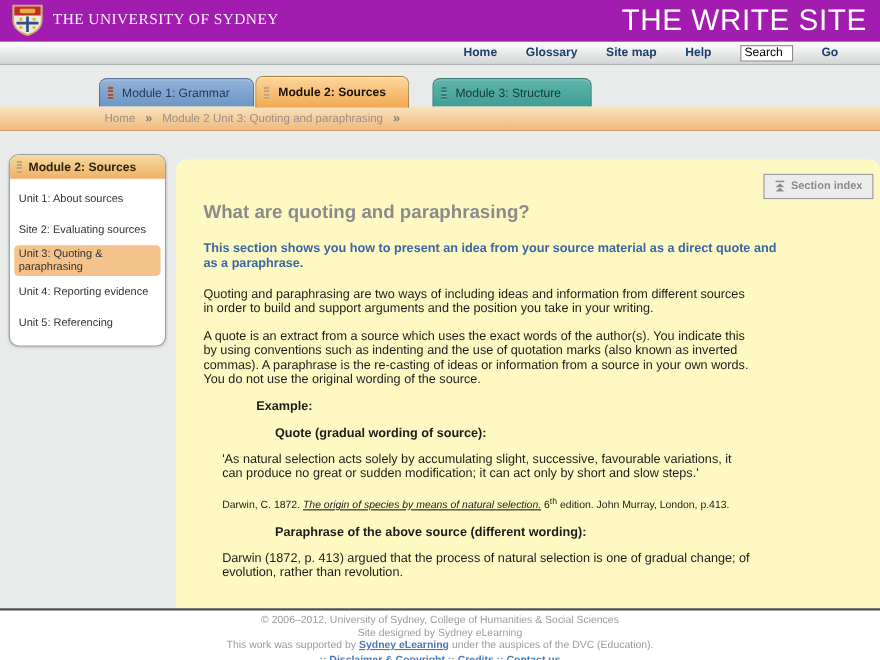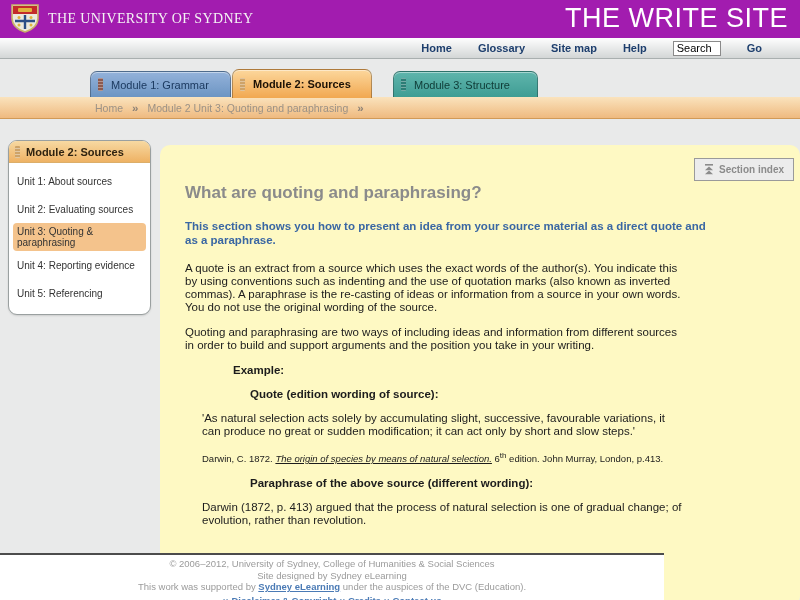--- a/index.html
+++ b/index.html
@@ -151,7 +151,7 @@
   </div>
   <ul class="unit-list">
     <li class="unit">Unit 1:  About sources</li>
-    <li class="unit">Unit 2: Evaluating sources</li>
+    <li class="unit">Site 2: Evaluating sources</li>
     <li class="unit active">Unit 3: Quoting &amp; paraphrasing</li>
     <li class="unit">Unit 4: Reporting evidence</li>
     <li class="unit">Unit 5: Referencing</li>

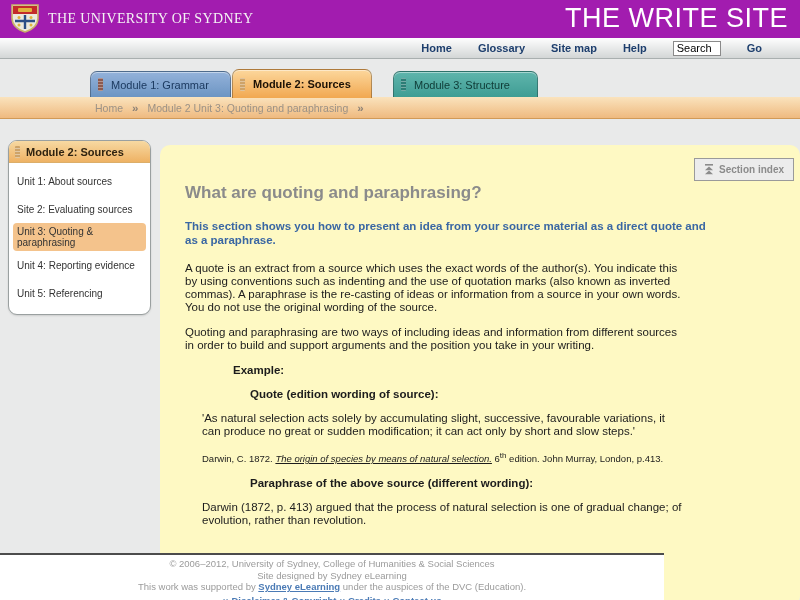--- a/index.html
+++ b/index.html
@@ -170,8 +170,8 @@
 
   <div class="page-title">What are quoting and paraphrasing?</div>
   <div class="intro">This section shows you how to present an idea from your source material as a direct quote and as a paraphrase.</div>
+  <div class="para">Quoting and paraphrasing are two ways of including ideas and information from different sources in order to build and support arguments and the position you take in your writing.</div>
   <div class="para">A quote is an extract from a source which uses the exact words of the author(s). You indicate this by using conventions such as indenting and the use of quotation marks (also known as inverted commas). A paraphrase is the re-casting of ideas or information from a source in your own words. You do not use the original wording of the source.</div>
-  <div class="para">Quoting and paraphrasing are two ways of including ideas and information from different sources in order to build and support arguments and the position you take in your writing.</div>
   <div class="bold-label">Example:</div>
 
   <div class="indent">

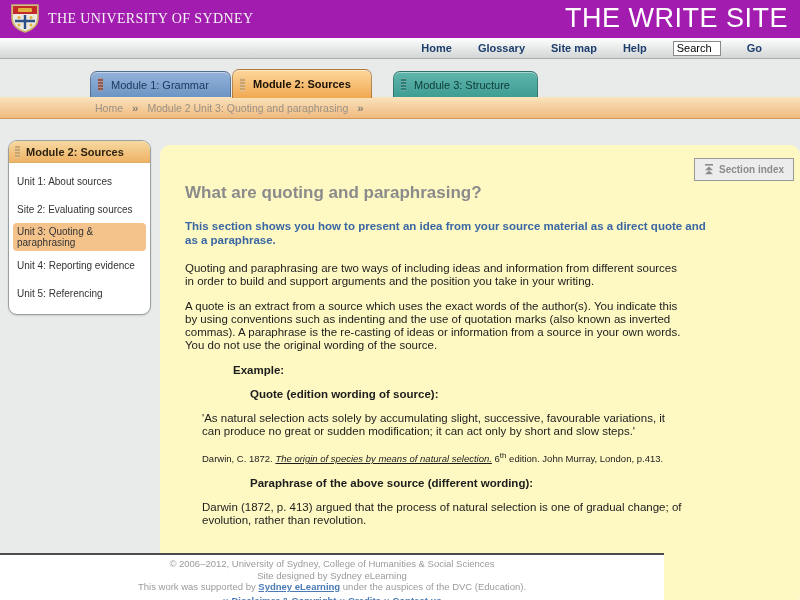--- a/index.html
+++ b/index.html
@@ -175,7 +175,7 @@
   <div class="bold-label">Example:</div>
 
   <div class="indent">
-    <div class="bold-label">Quote (edition wording of source):</div>
+    <div class="bold-label">Quote (gradual wording of source):</div>
     <div class="para quote-text">'As natural selection acts solely by accumulating slight, successive, favourable variations, it can produce no great or sudden modification; it can act only by short and slow steps.'</div>
     <div class="citation"><span>Darwin, C. 1872. </span><span class="cite-title">The origin of species by means of natural selection.</span><span> 6</span><sup>th</sup><span> edition. John Murray, London, p.413.</span></div>
     <div class="bold-label">Paraphrase of the above source (different wording):</div>

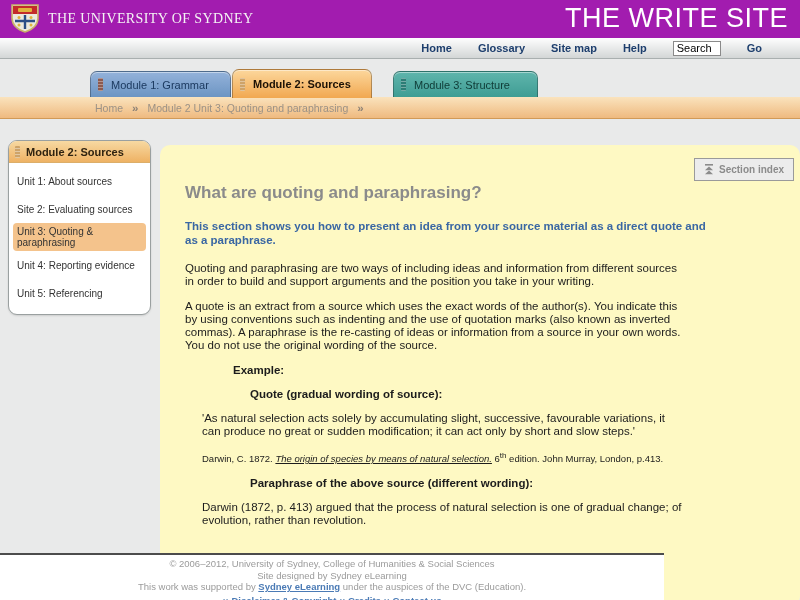--- a/index.html
+++ b/index.html
@@ -87,7 +87,7 @@
   .top-text { color:#3a67a3; text-decoration:underline; }
   
   .footer {
-    position:absolute; top:553px; left:0; width:664px; height:47px; background:#fff;
+    position:absolute; top:553px; left:0; width:800px; height:47px; background:#fff;
     border-top:2px solid #4c4c4c; text-align:center; font-size:9.5px; color:#9b9b9b;
     padding-top:3px; line-height:11.5px;
   }

